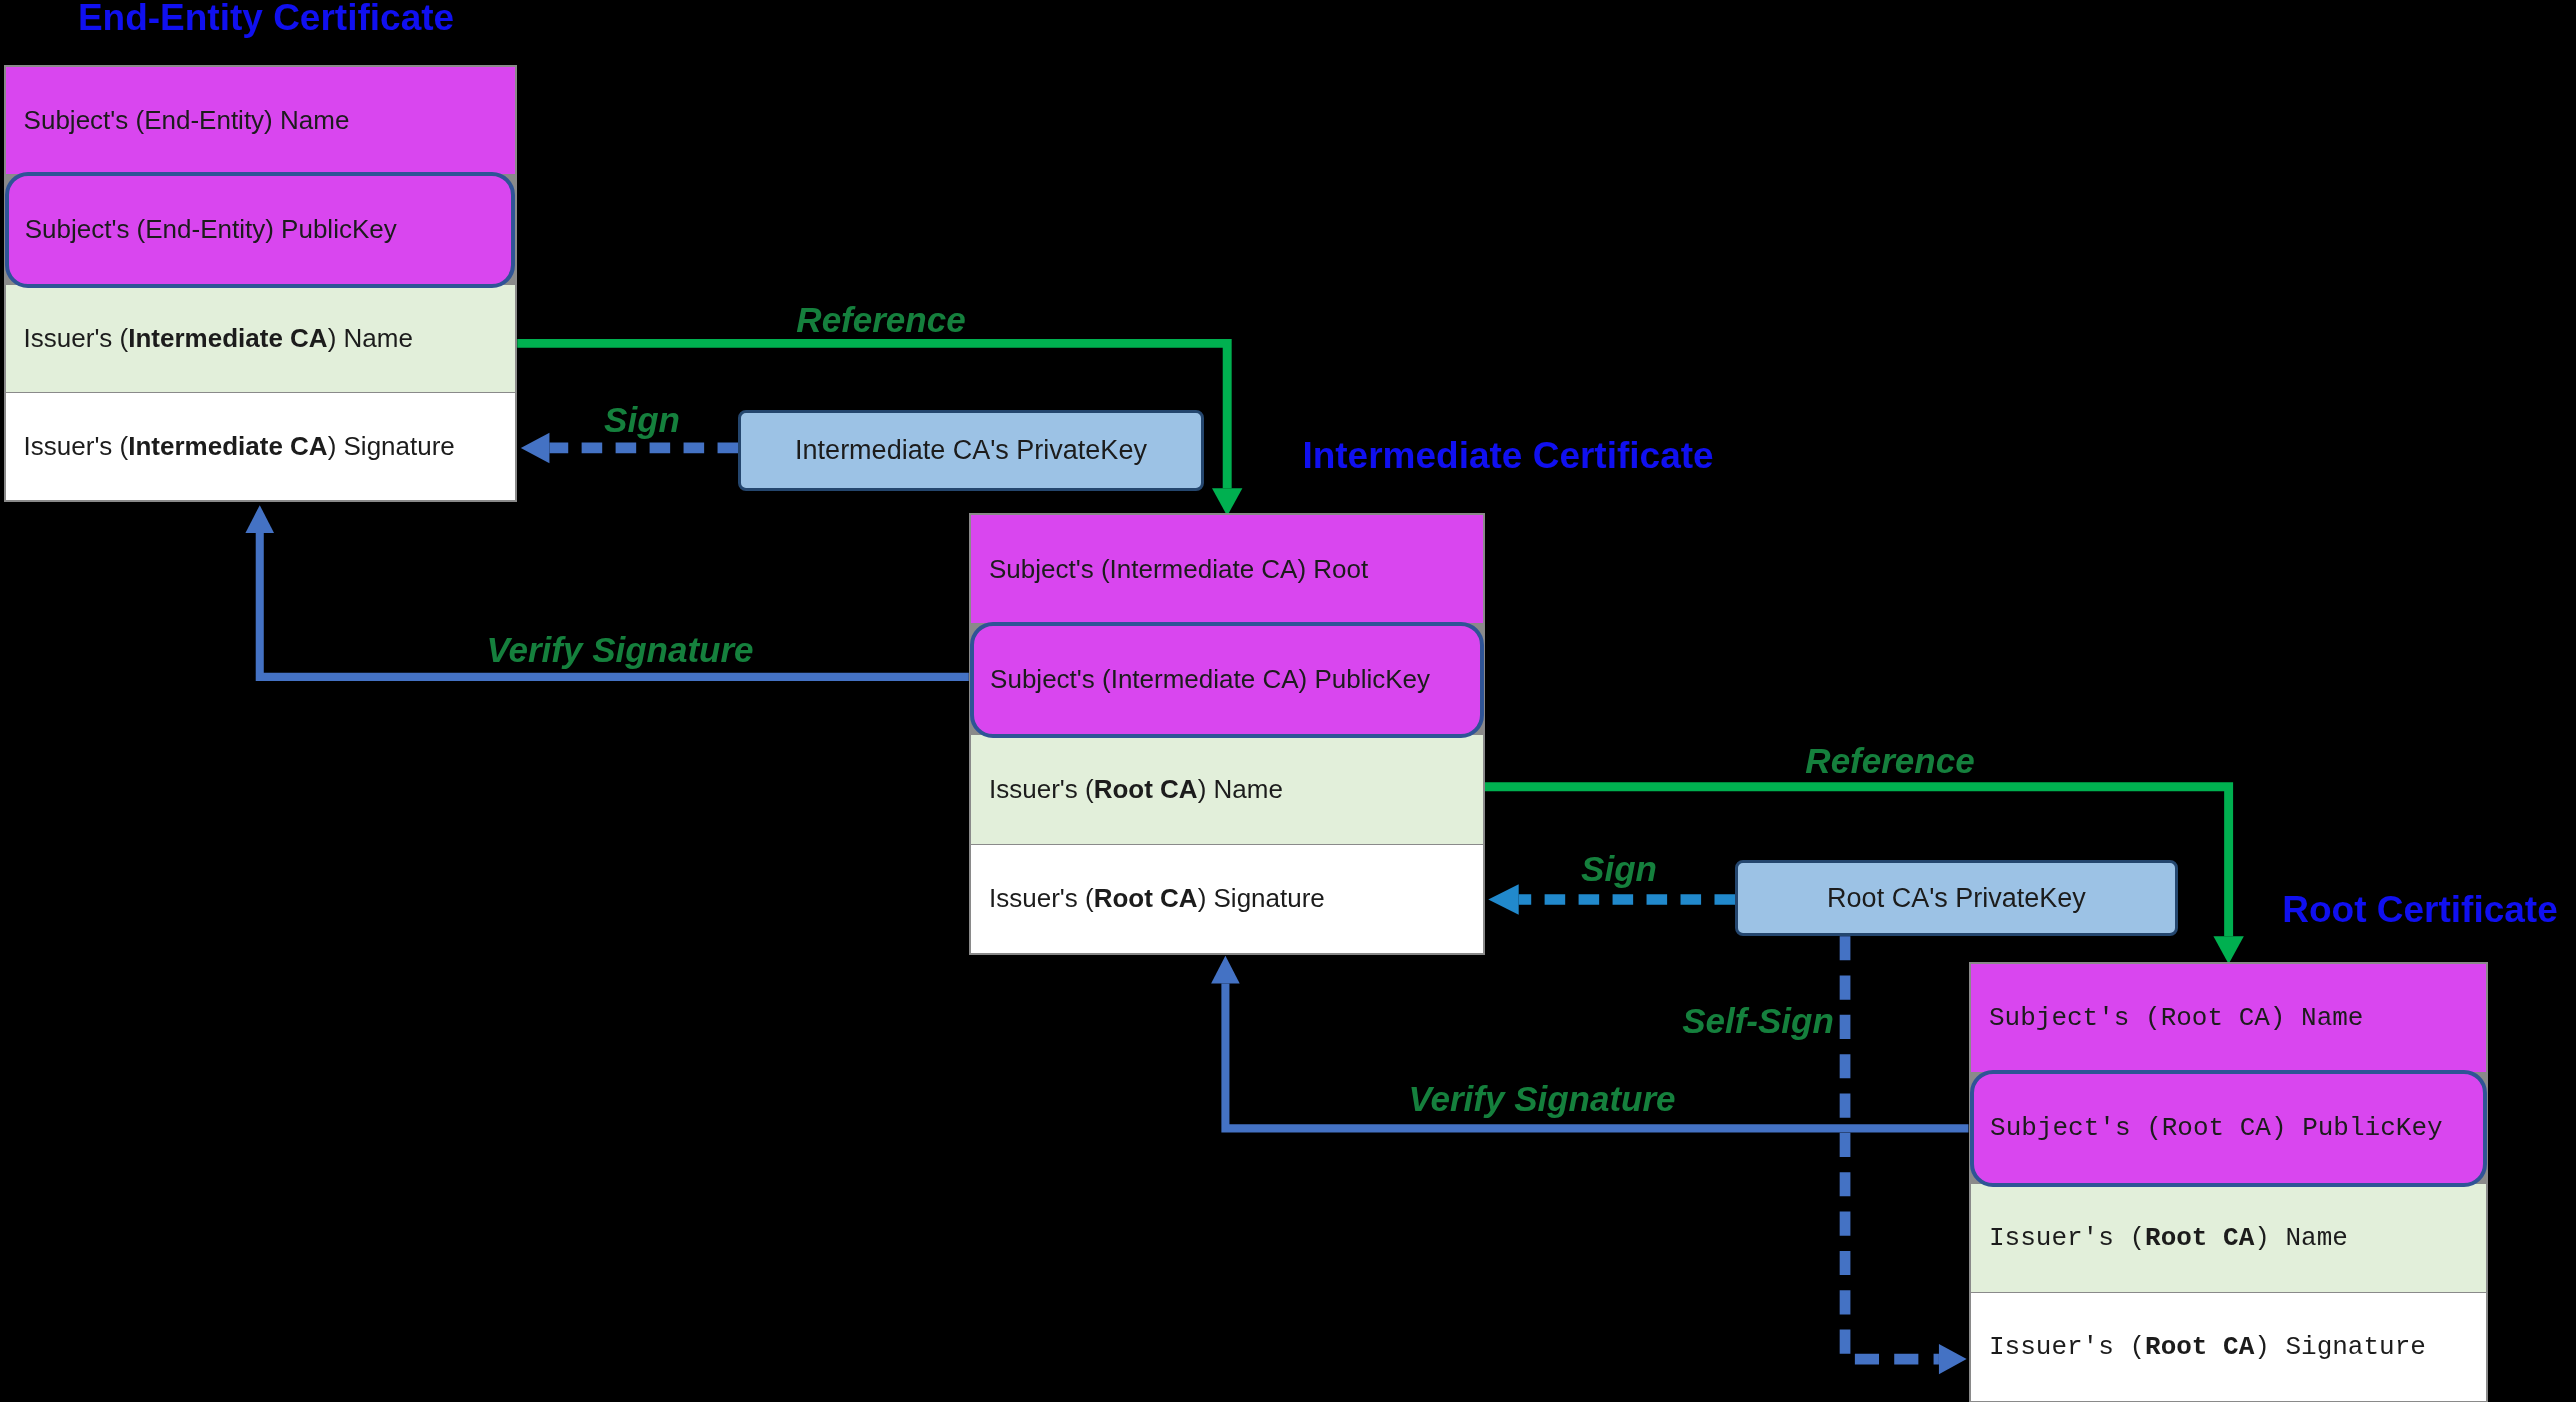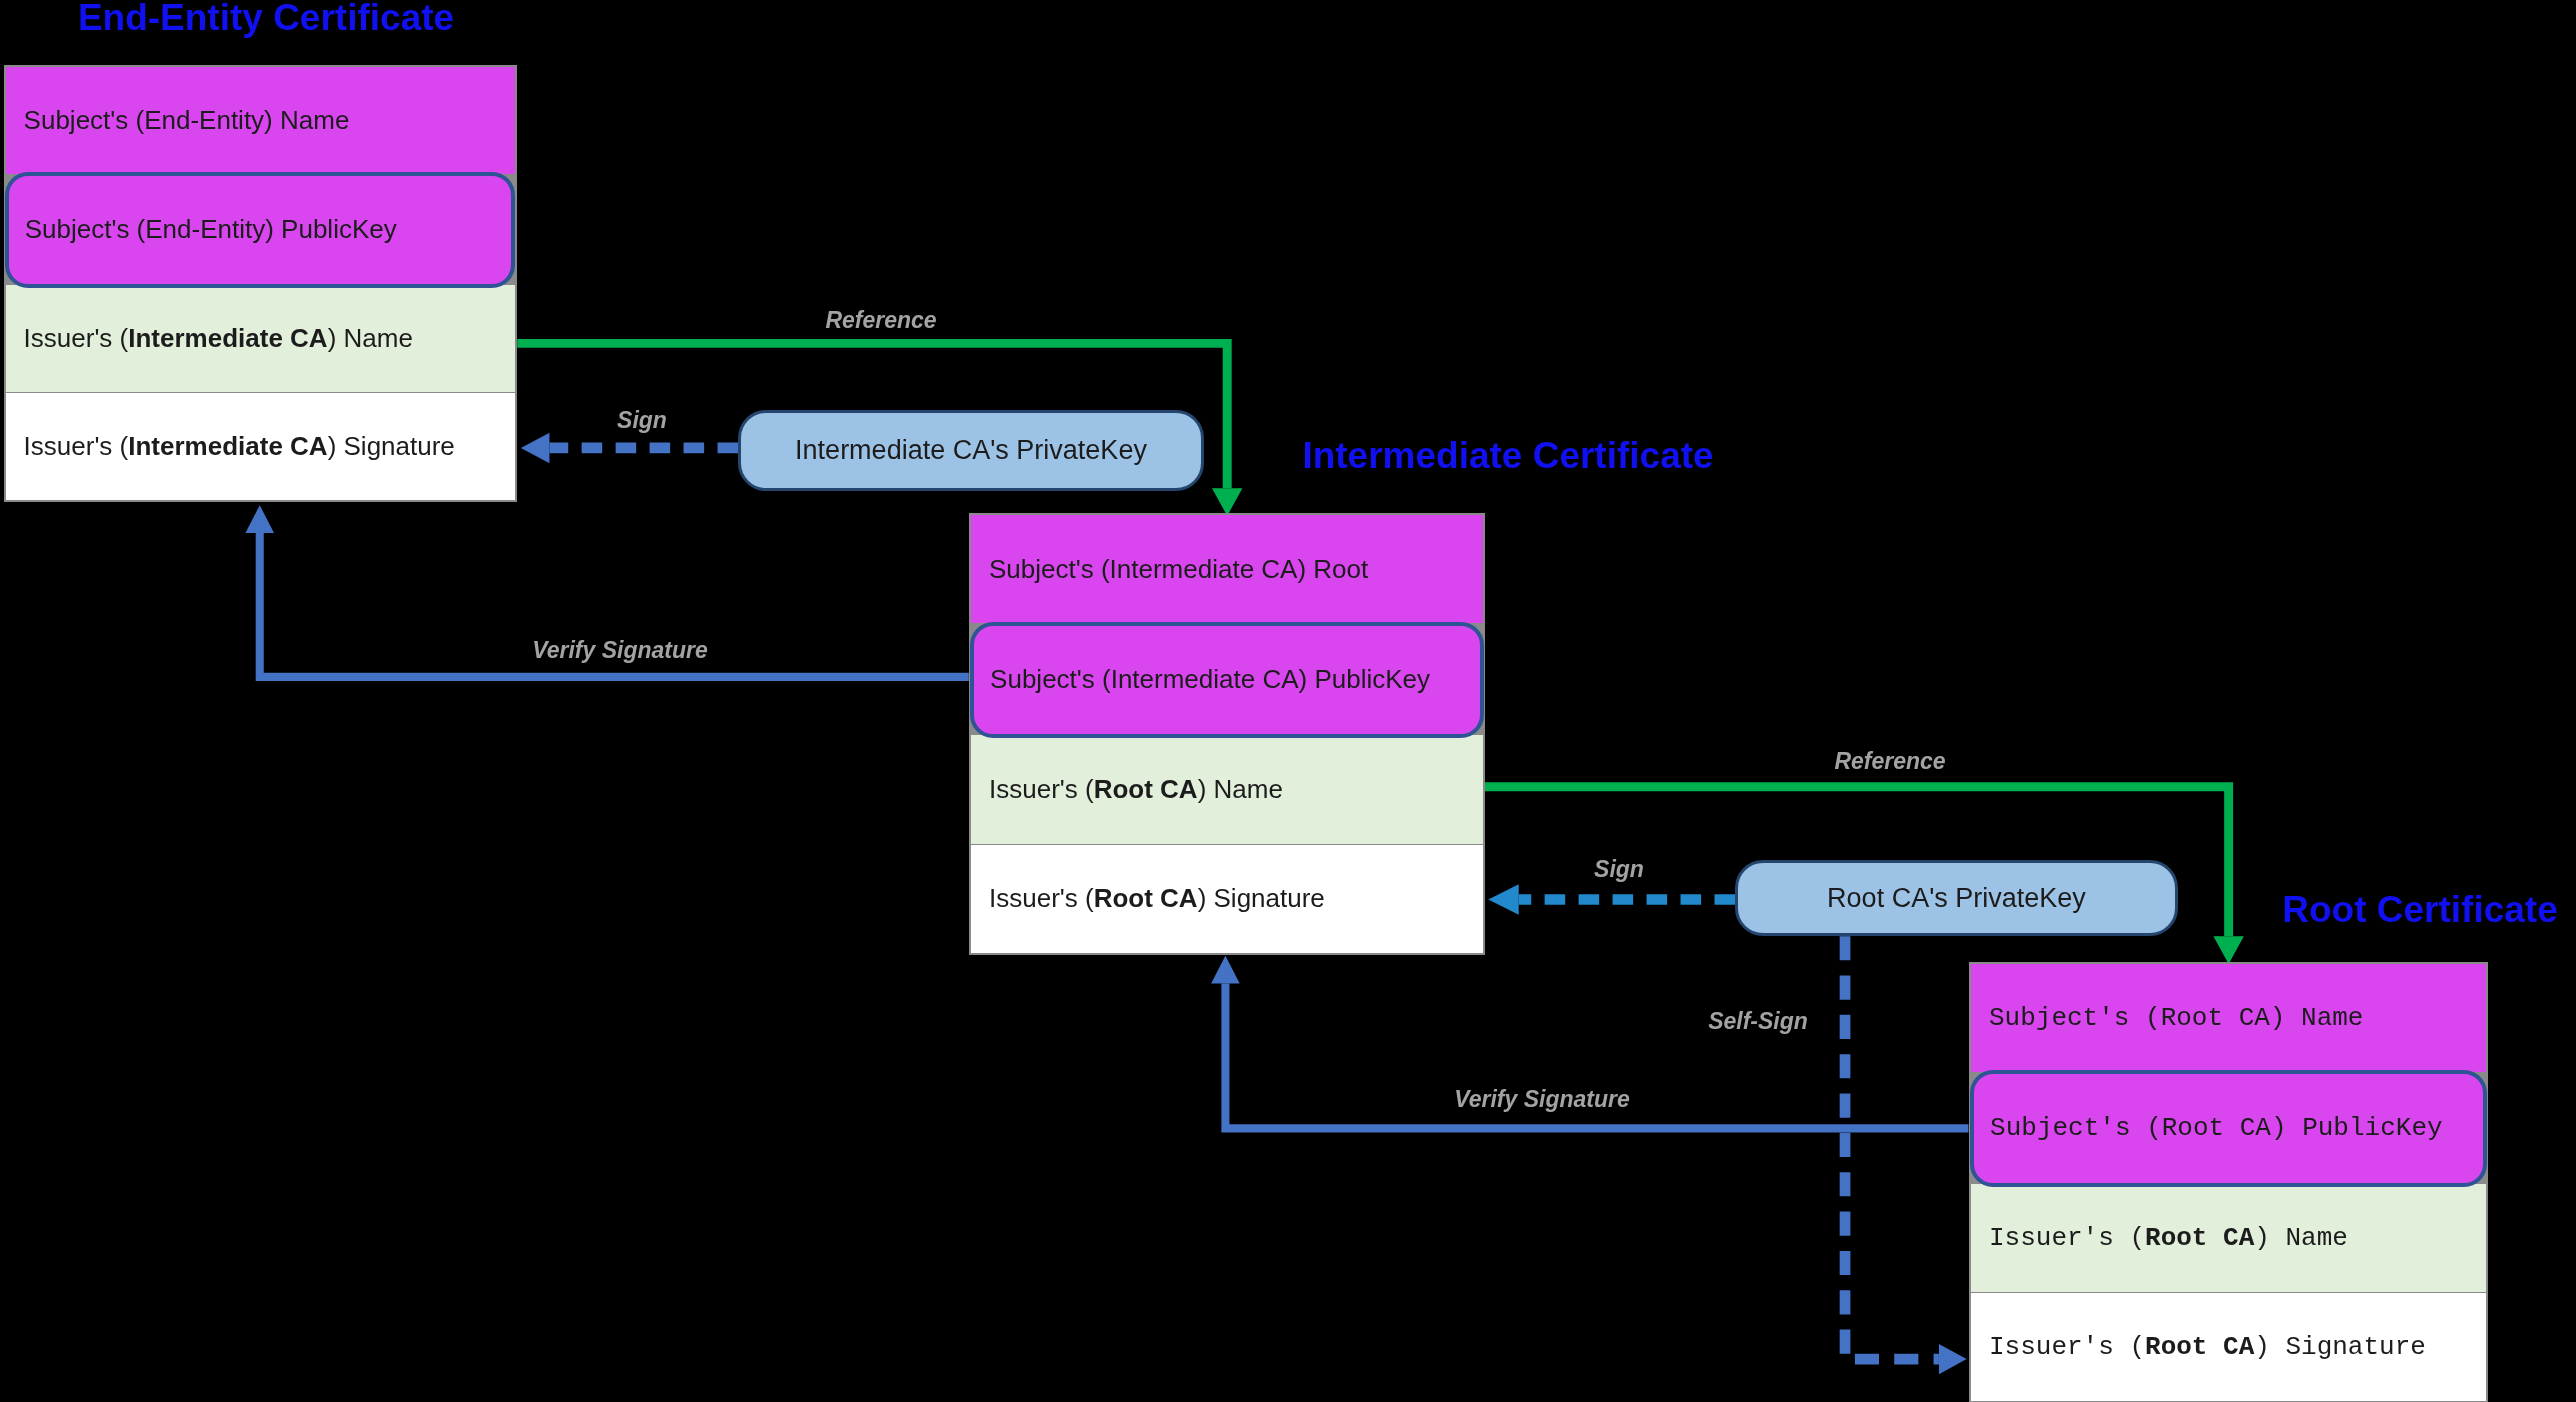--- a/index.html
+++ b/index.html
@@ -28,8 +28,8 @@
   .arrow-label {
     position: absolute;
     transform: translate(-50%, -50%);
-    color: #a3a3a3;
-    font-size: 23px;
+    color: #15803d;
+    font-size: 35px;
     font-weight: bold;
     font-style: italic;
     white-space: nowrap;

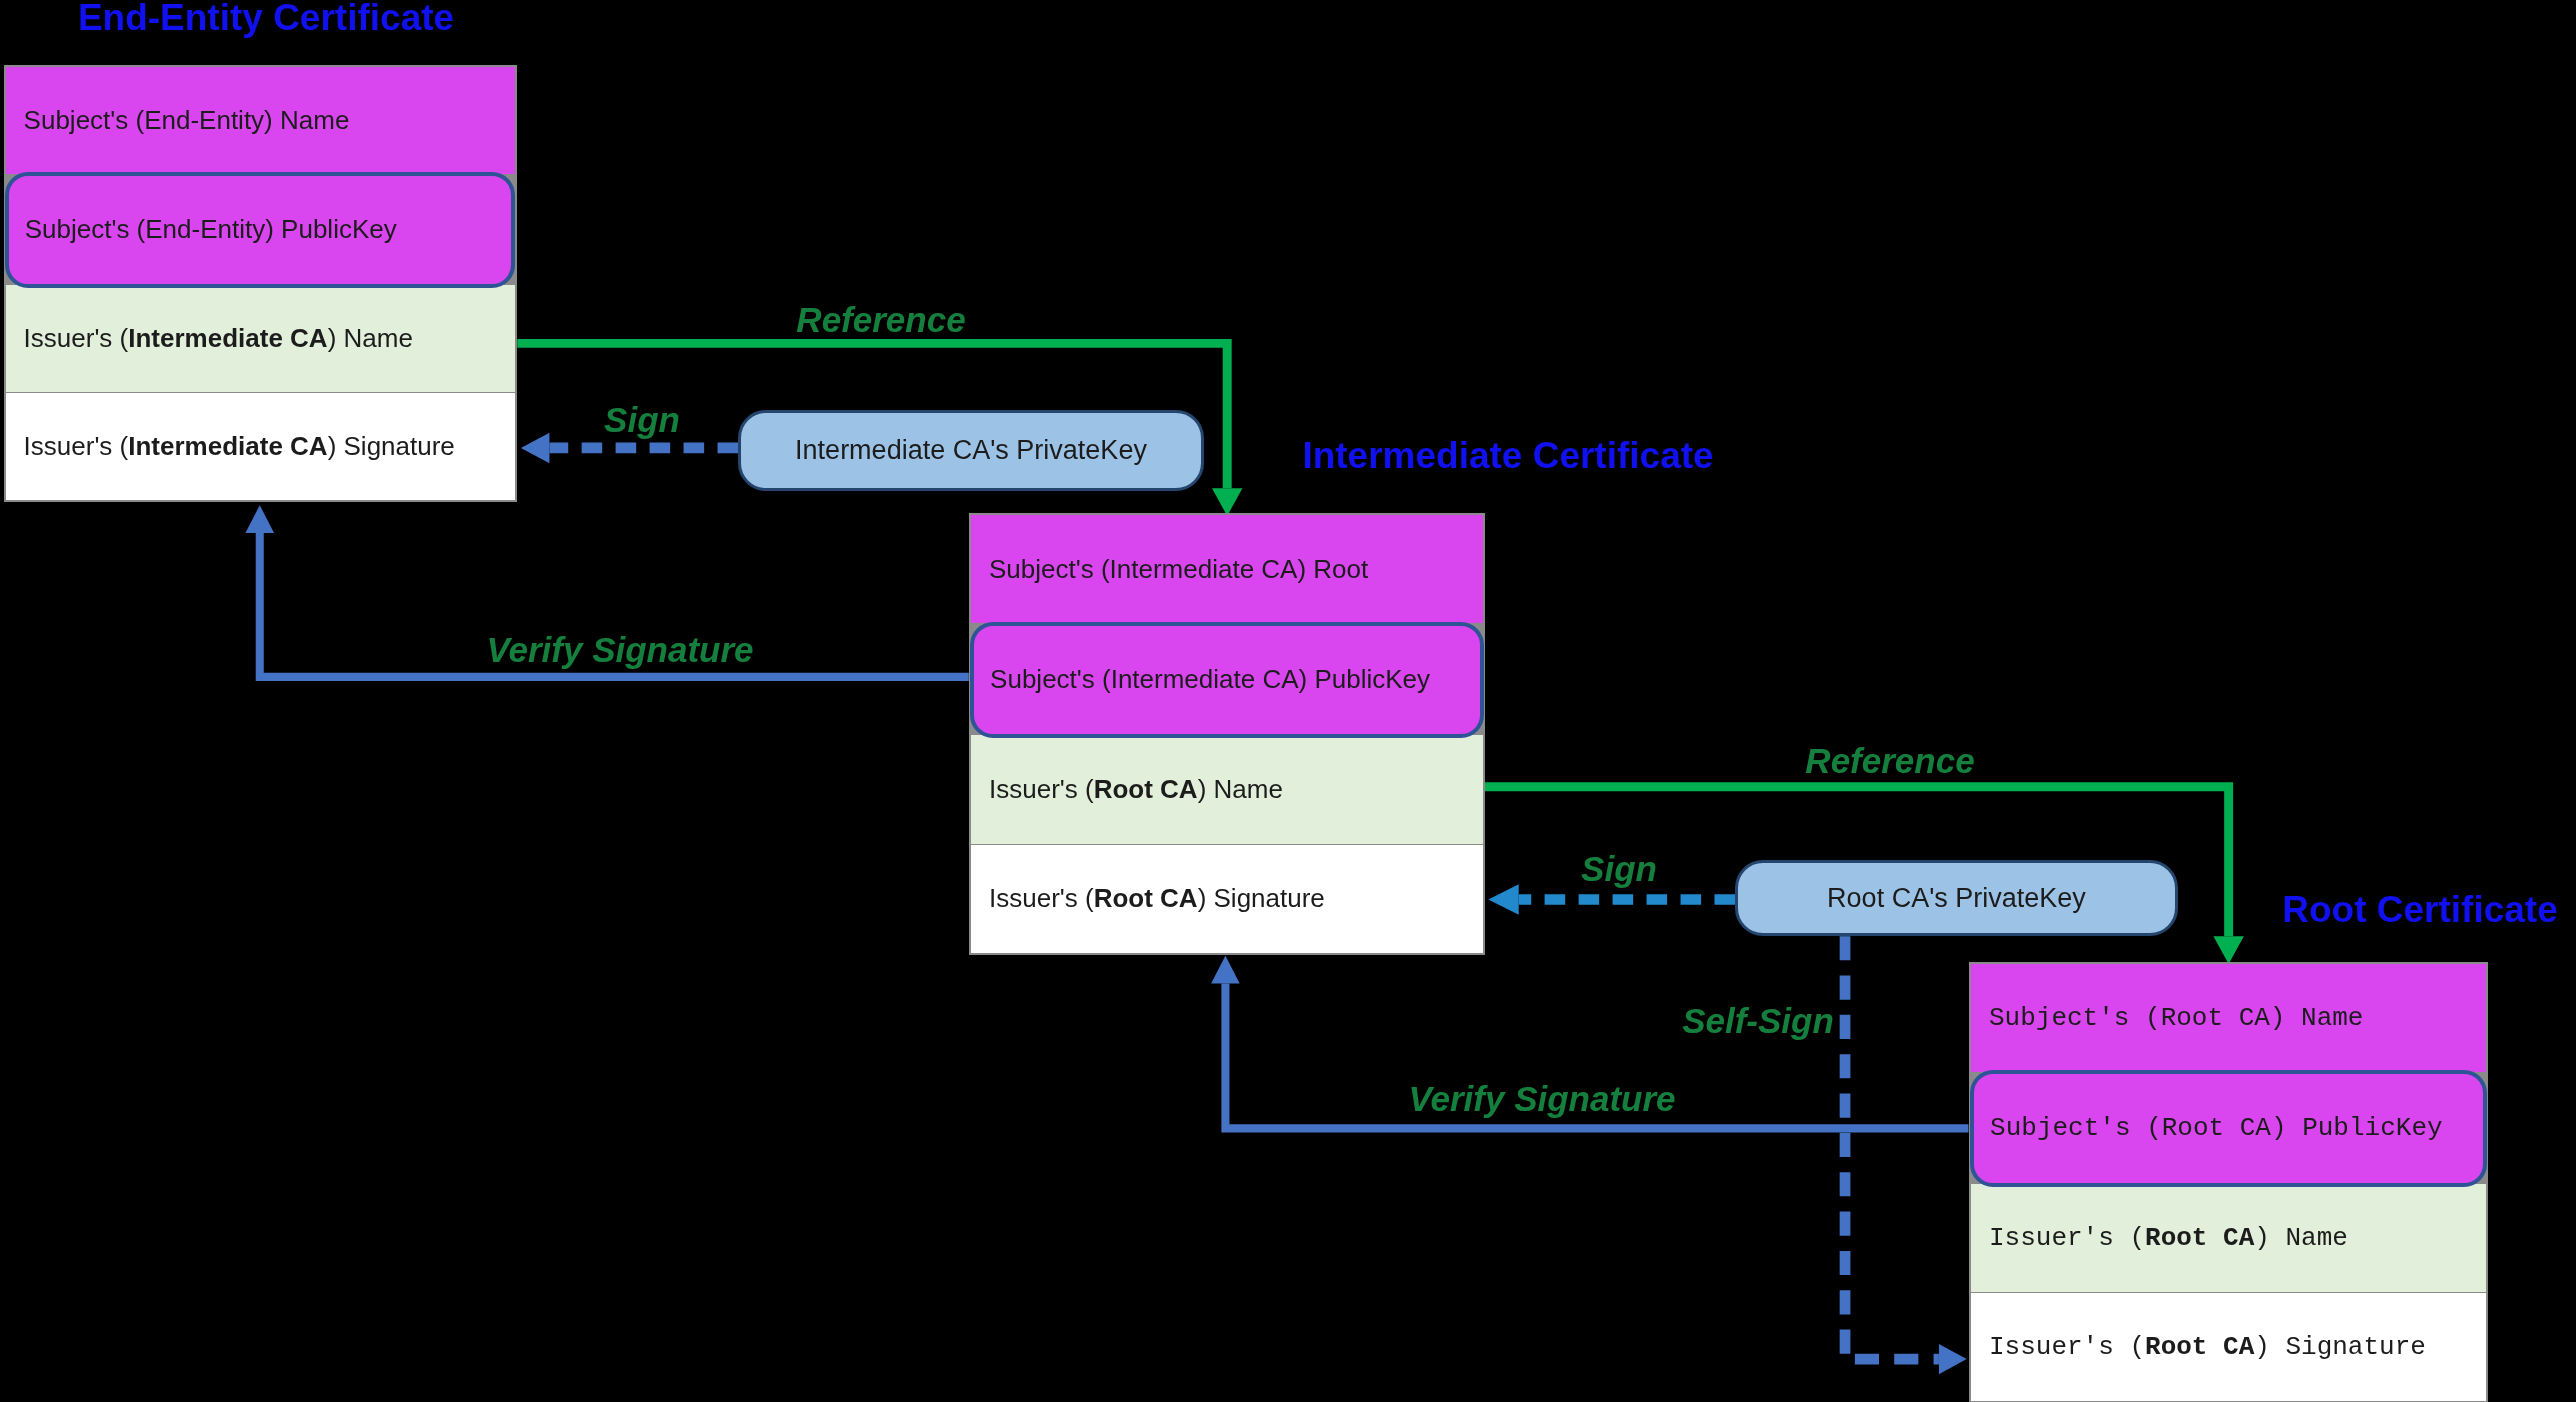--- a/index.html
+++ b/index.html
@@ -73,7 +73,7 @@
     justify-content: center;
     background: #9cc2e5;
     border: 3.6px solid #24466e;
-    border-radius: 28px;
+    border-radius: 8px;
     box-sizing: border-box;
     font-size: 27px;
     color: #1c1c1c;

